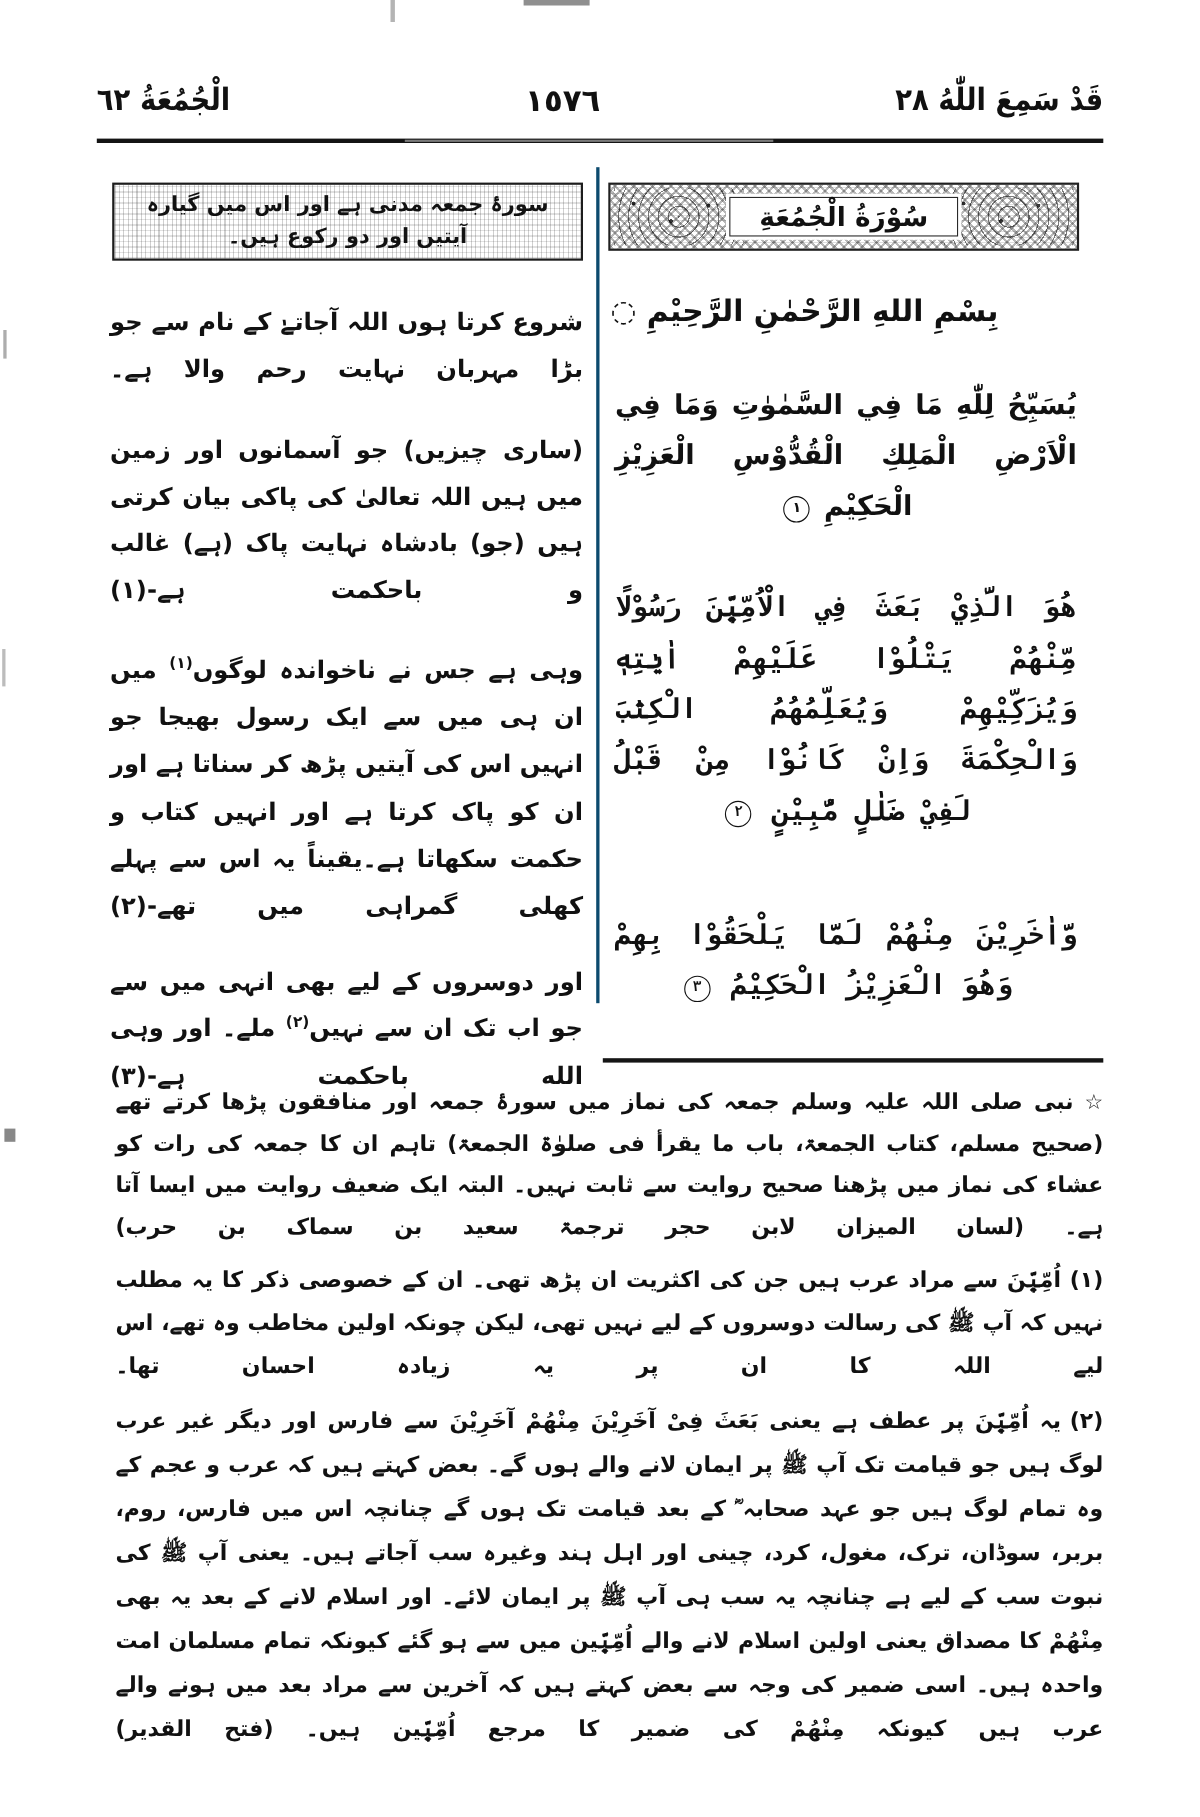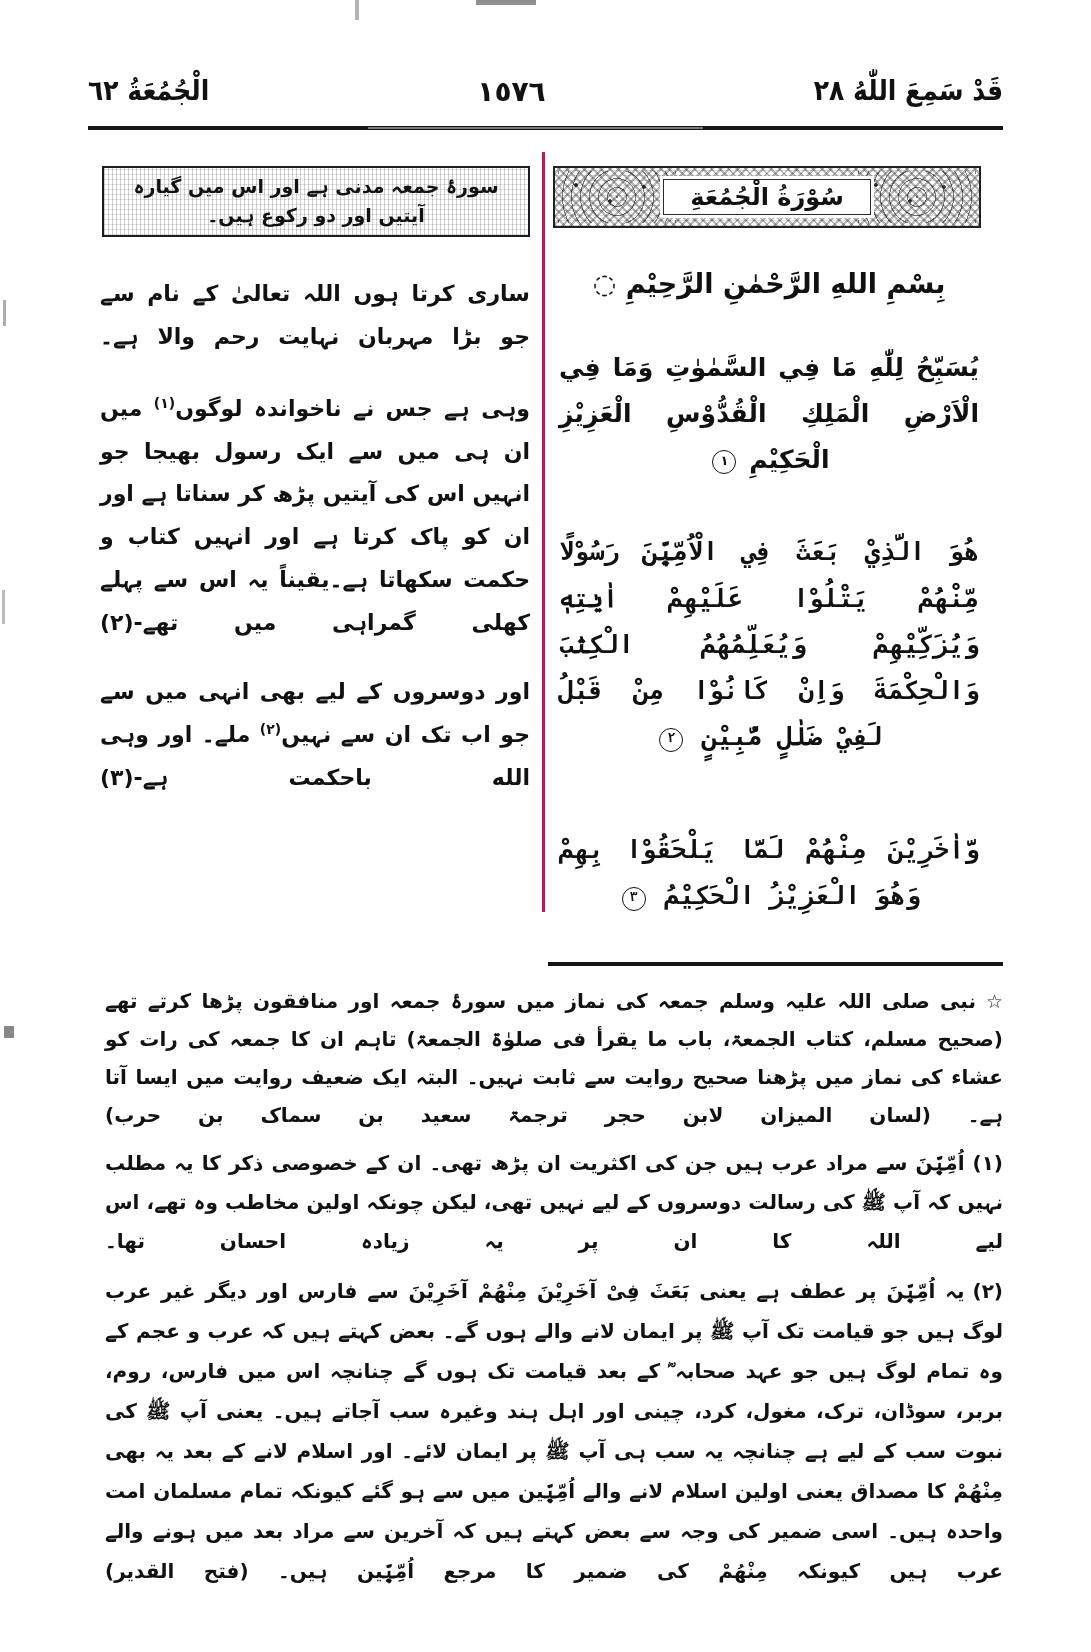--- a/index.html
+++ b/index.html
@@ -96,7 +96,7 @@
   .col-urdu {
     width: 457px;
     padding: 0 10px 0 8px;
-    border-right: 3px solid #be185d;
+    border-right: 3px solid #0c4a6e;
   }
 
   

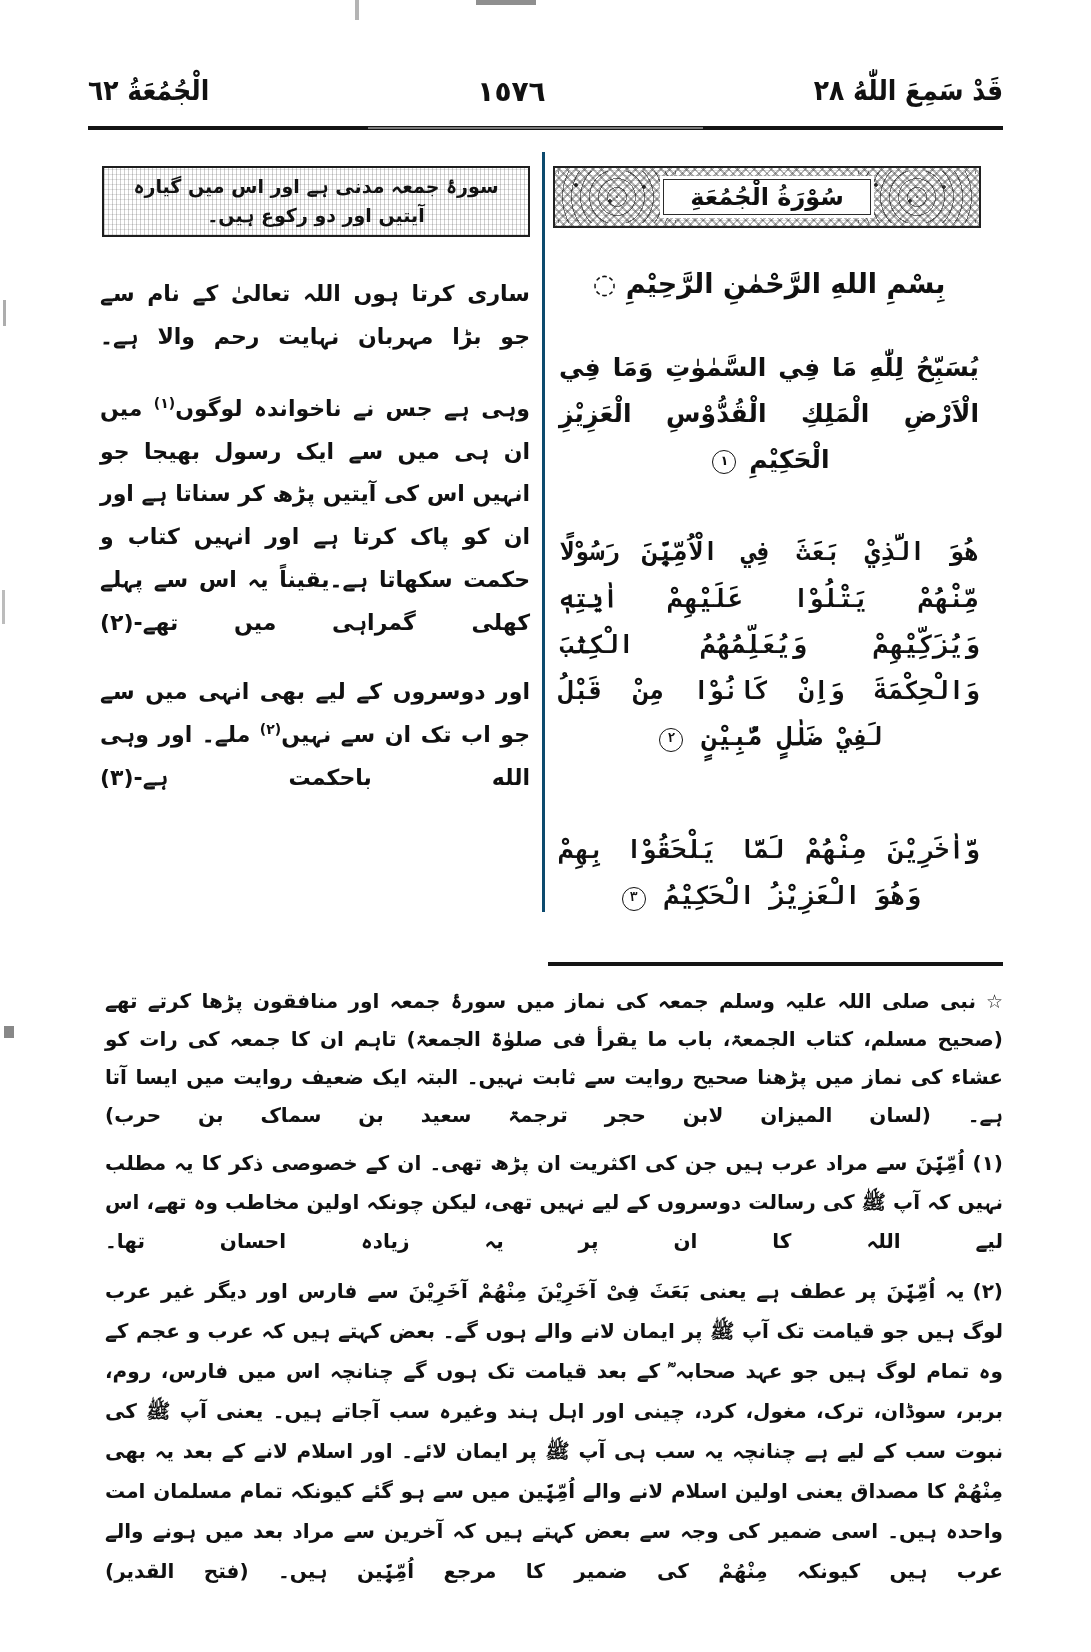--- a/index.html
+++ b/index.html
@@ -319,7 +319,7 @@
         <div class="meta-text">سورۂ جمعہ مدنی ہے اور اس میں گیارہ آیتیں اور دو رکوع ہیں۔</div>
       </div>
 
-      <div class="urdu-para urdu-bismillah">ساری کرتا ہوں اللہ تعالیٰ کے نام سے جو بڑا مہربان نہایت رحم والا ہے۔</div>
+      <div class="urdu-para urdu-bismillah">شروع کرتا ہوں اللہ آجاتےٰ کے نام سے جو بڑا مہربان نہایت رحم والا ہے۔</div>
 
 
       <div class="urdu-para urdu-v2">

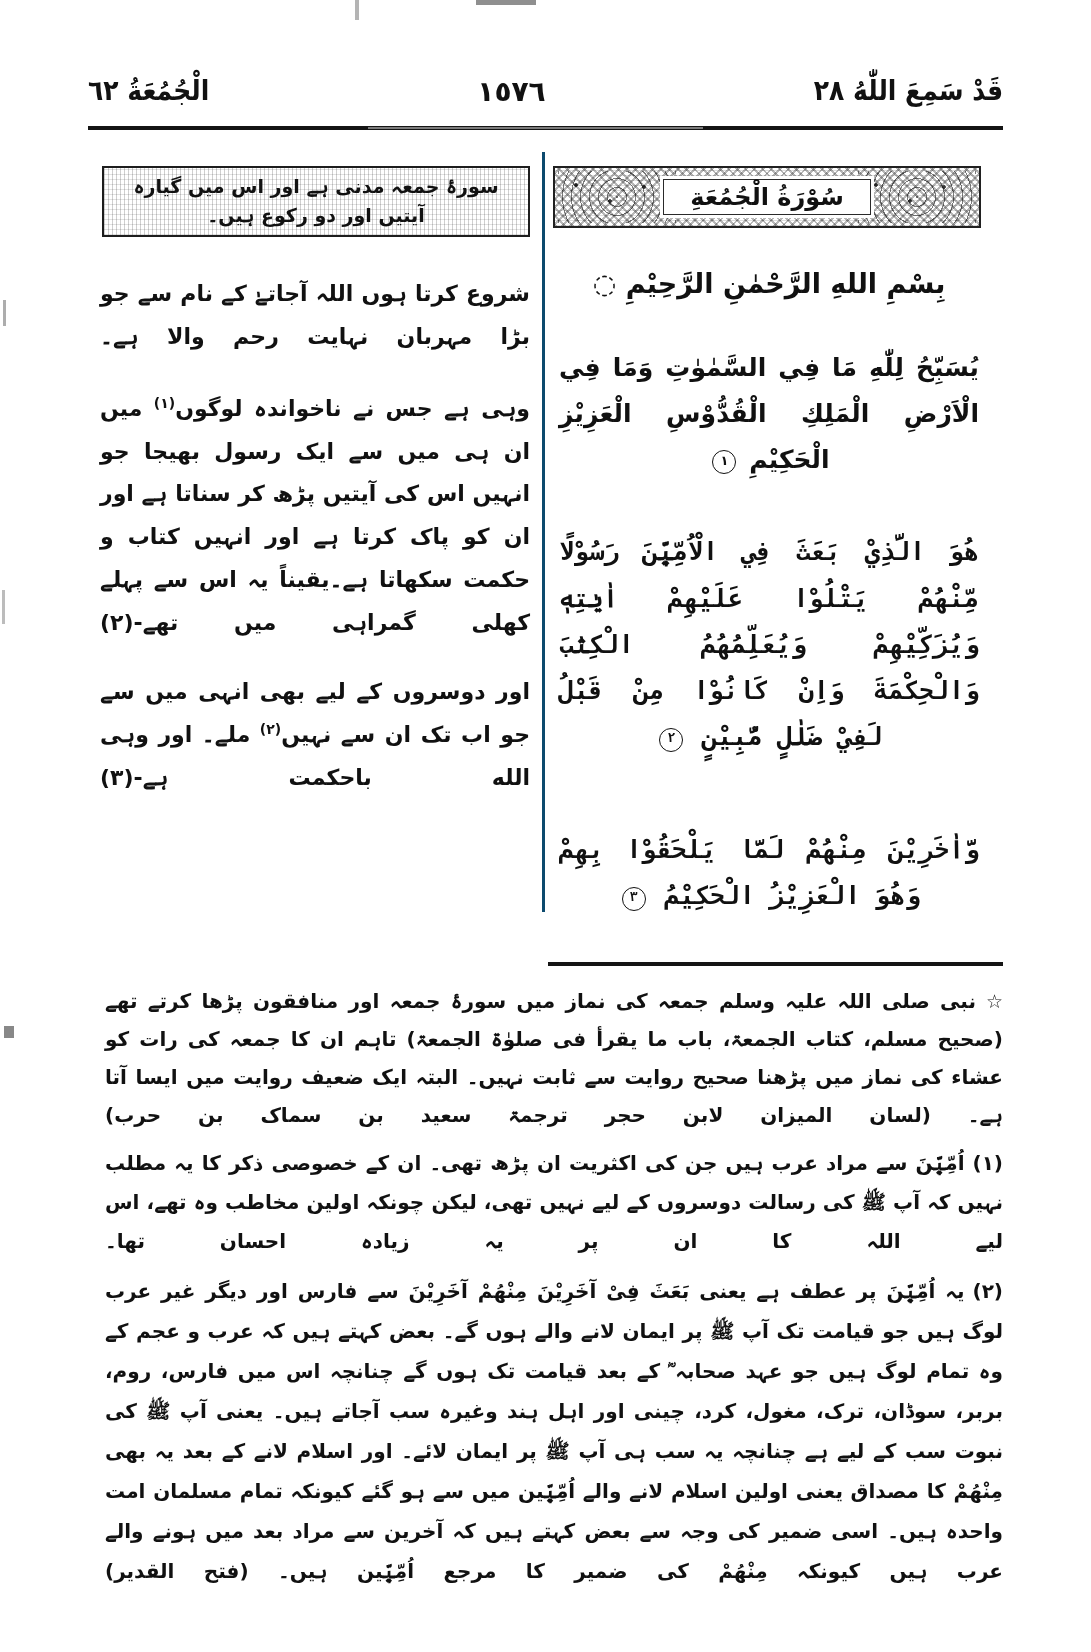--- a/index.html
+++ b/index.html
@@ -158,7 +158,7 @@
     margin-top: 36px;
     font-size: 27px;
     font-weight: 700;
-    text-align: center;
+    text-align: left;
     line-height: 1.5;
     letter-spacing: 1px;
   }

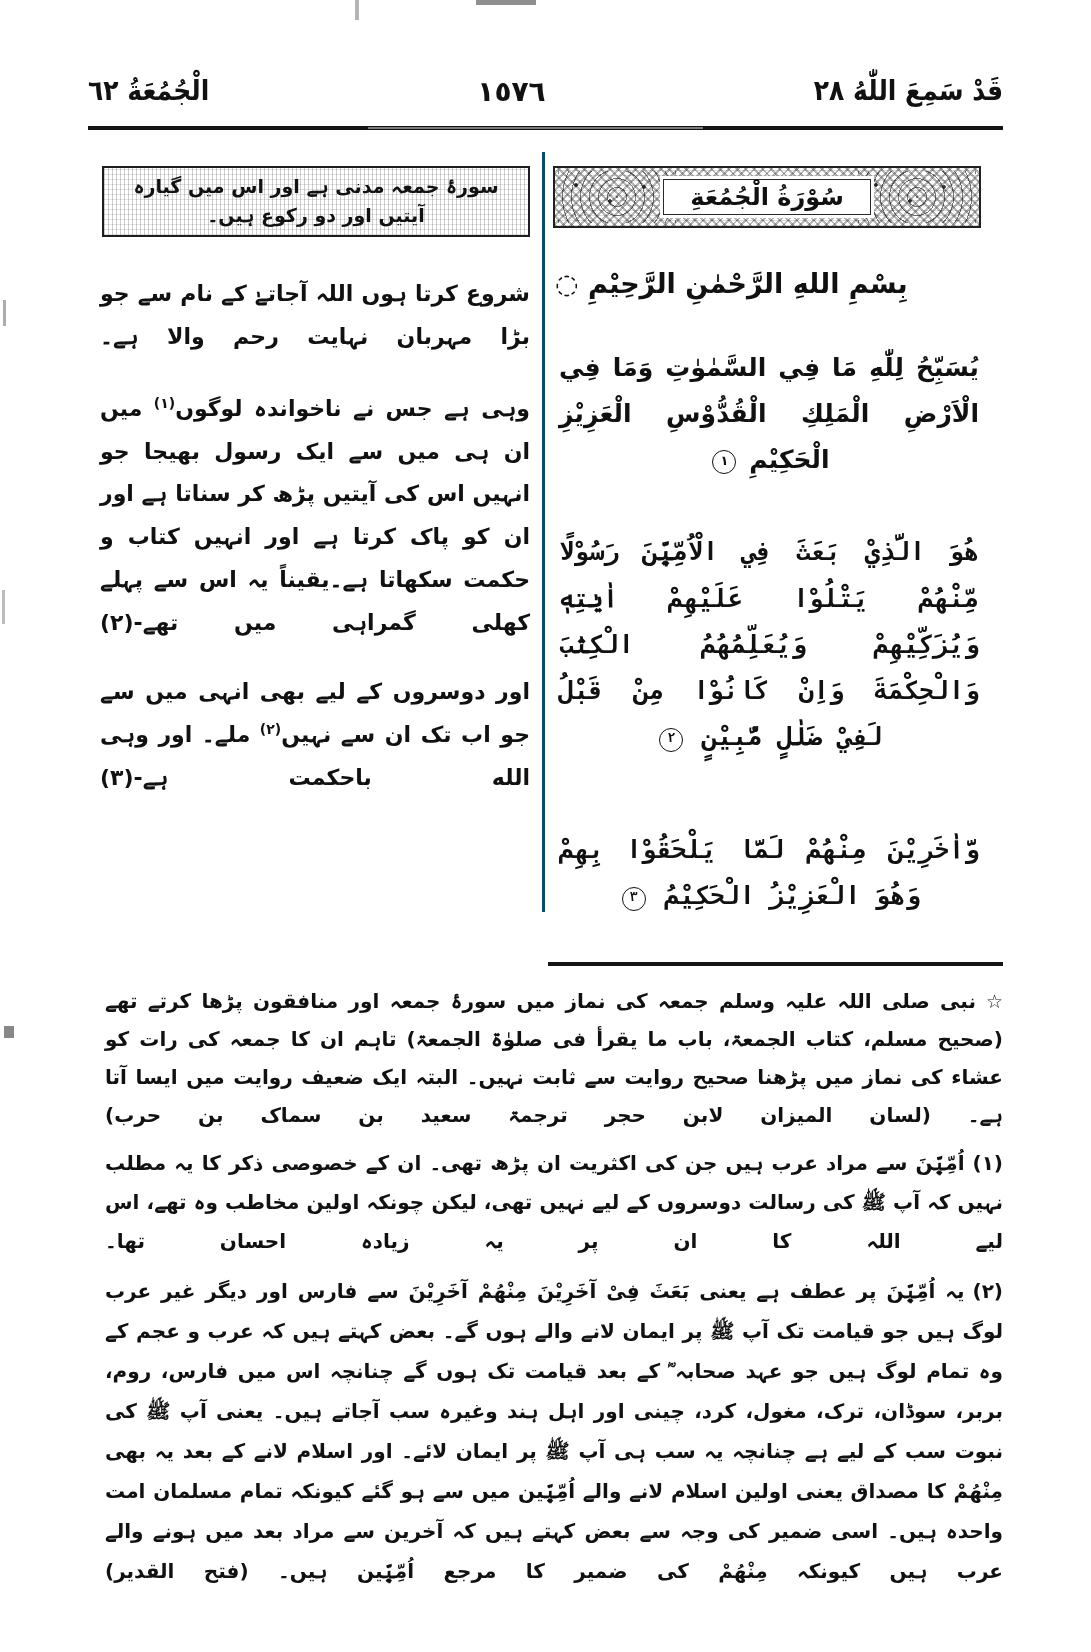--- a/index.html
+++ b/index.html
@@ -321,6 +321,9 @@
 
       <div class="urdu-para urdu-bismillah">شروع کرتا ہوں اللہ آجاتےٰ کے نام سے جو بڑا مہربان نہایت رحم والا ہے۔</div>
 
+      <div class="urdu-para urdu-v1">
+        <span>(ساری چیزیں) جو آسمانوں اور زمین میں ہیں اللہ تعالیٰ کی پاکی بیان کرتی ہیں (جو) بادشاہ نہایت پاک (ہے) غالب و باحکمت ہے-</span><span>(۱)</span>
+      </div>
 
       <div class="urdu-para urdu-v2">
         <span>وہی ہے جس نے ناخواندہ لوگوں</span><sup class="fn">(۱)</sup> <span>میں ان ہی میں سے ایک رسول بھیجا جو انہیں اس کی آیتیں پڑھ کر سناتا ہے اور ان کو پاک کرتا ہے اور انہیں کتاب و حکمت سکھاتا ہے۔یقیناً یہ اس سے پہلے کھلی گمراہی میں تھے-</span><span>(۲)</span>

